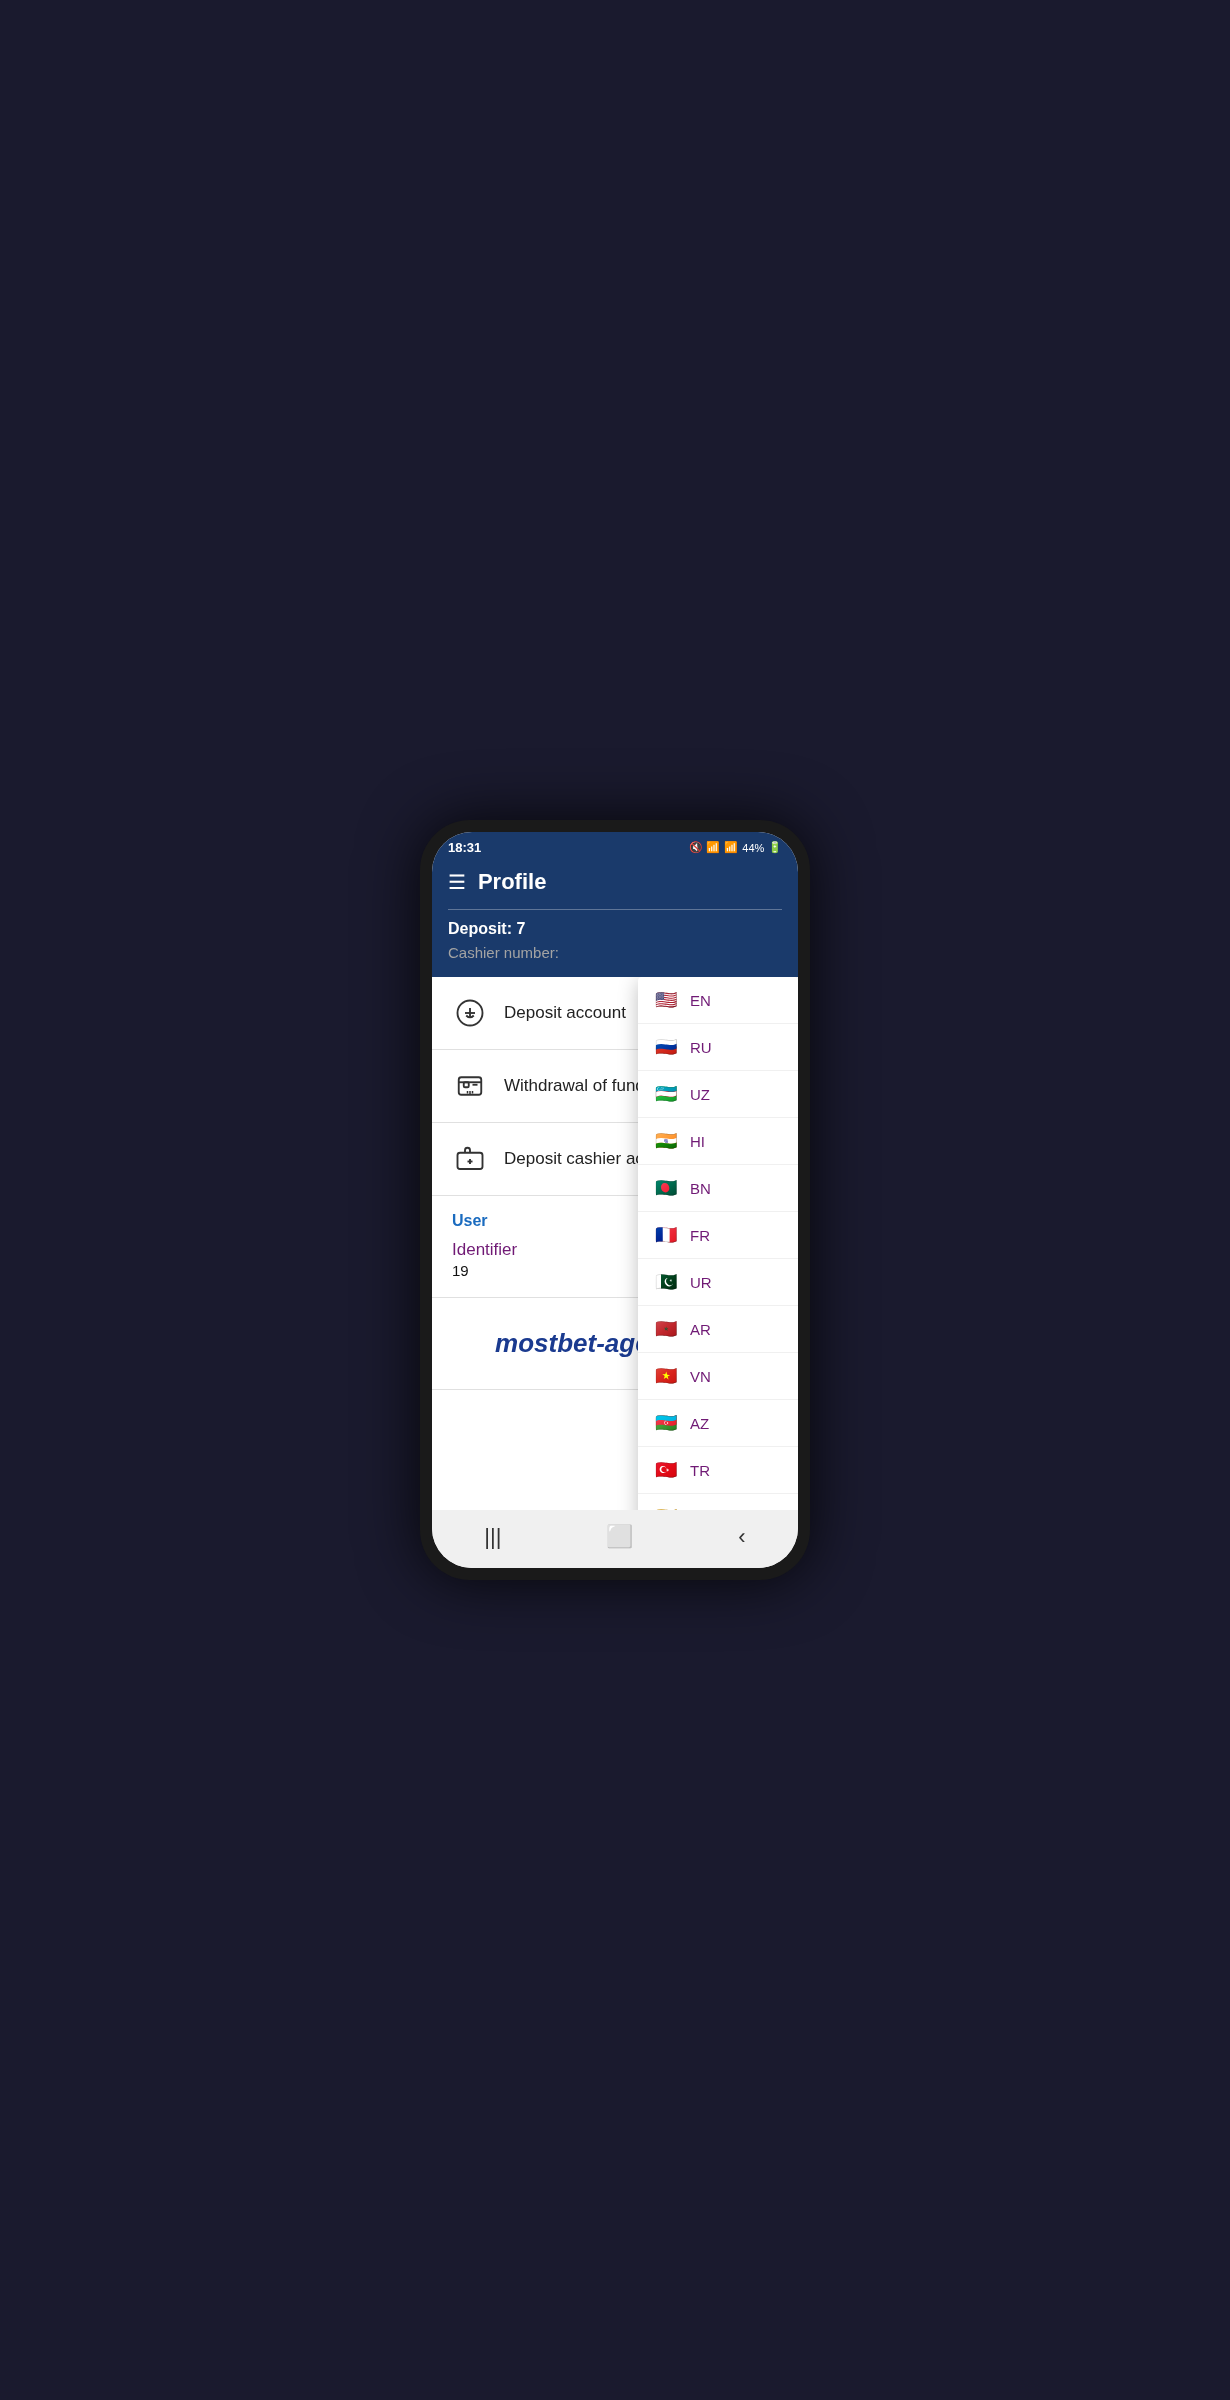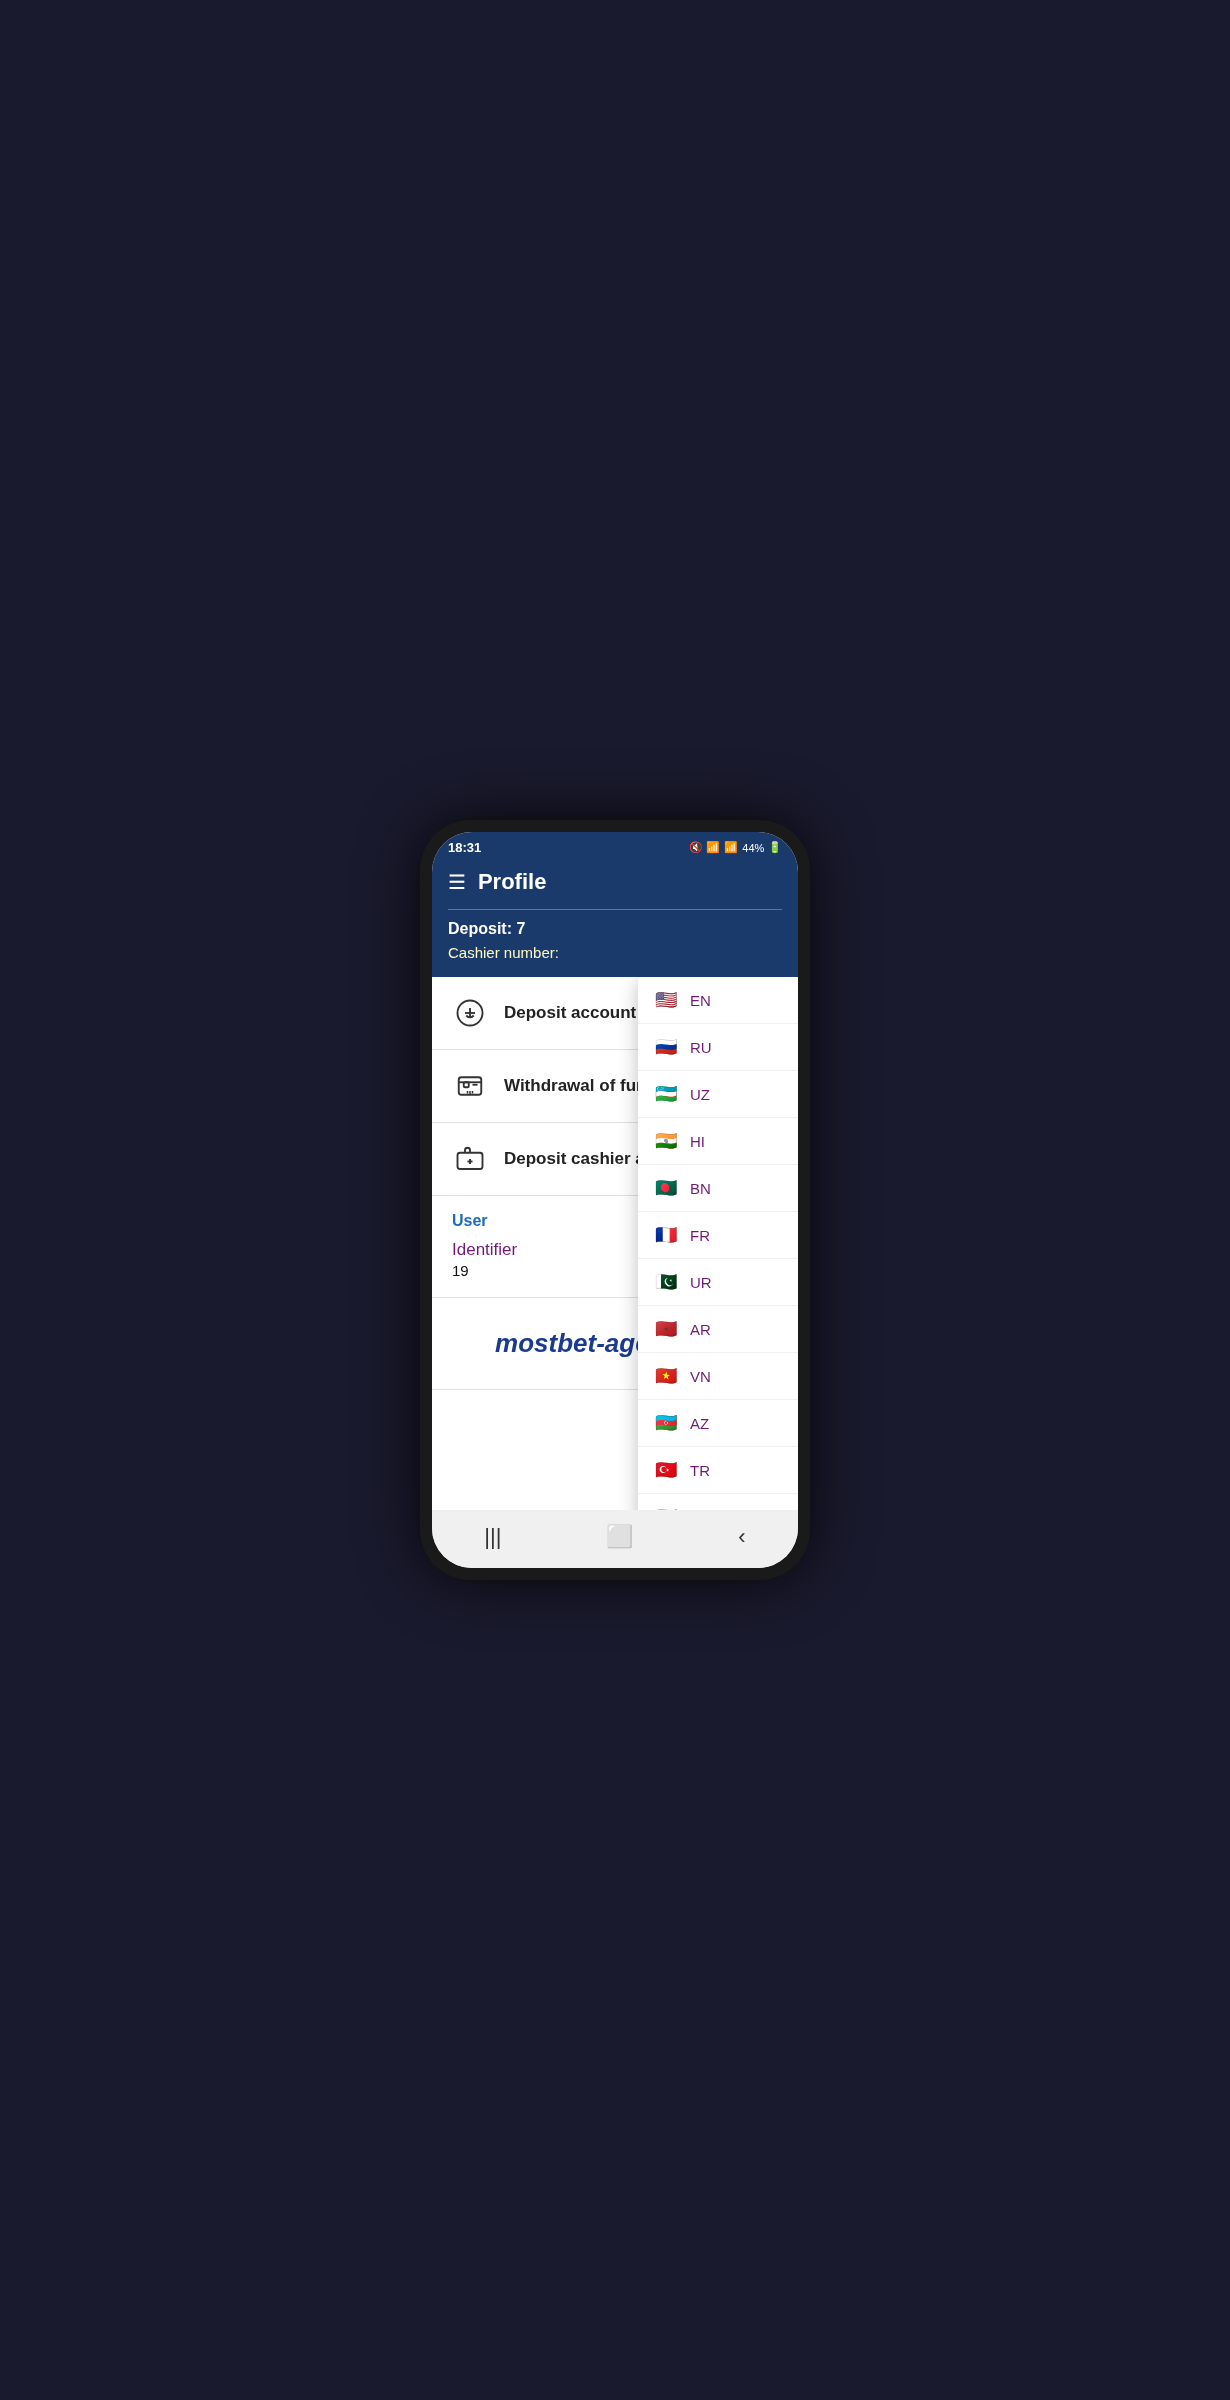--- a/index.html
+++ b/index.html
@@ -99,7 +99,7 @@
     }
 
     .cashier-row {
-      color: #fef9c3;
+      color: #a3a3a3;
       font-size: 15px;
       font-weight: 500;
     }

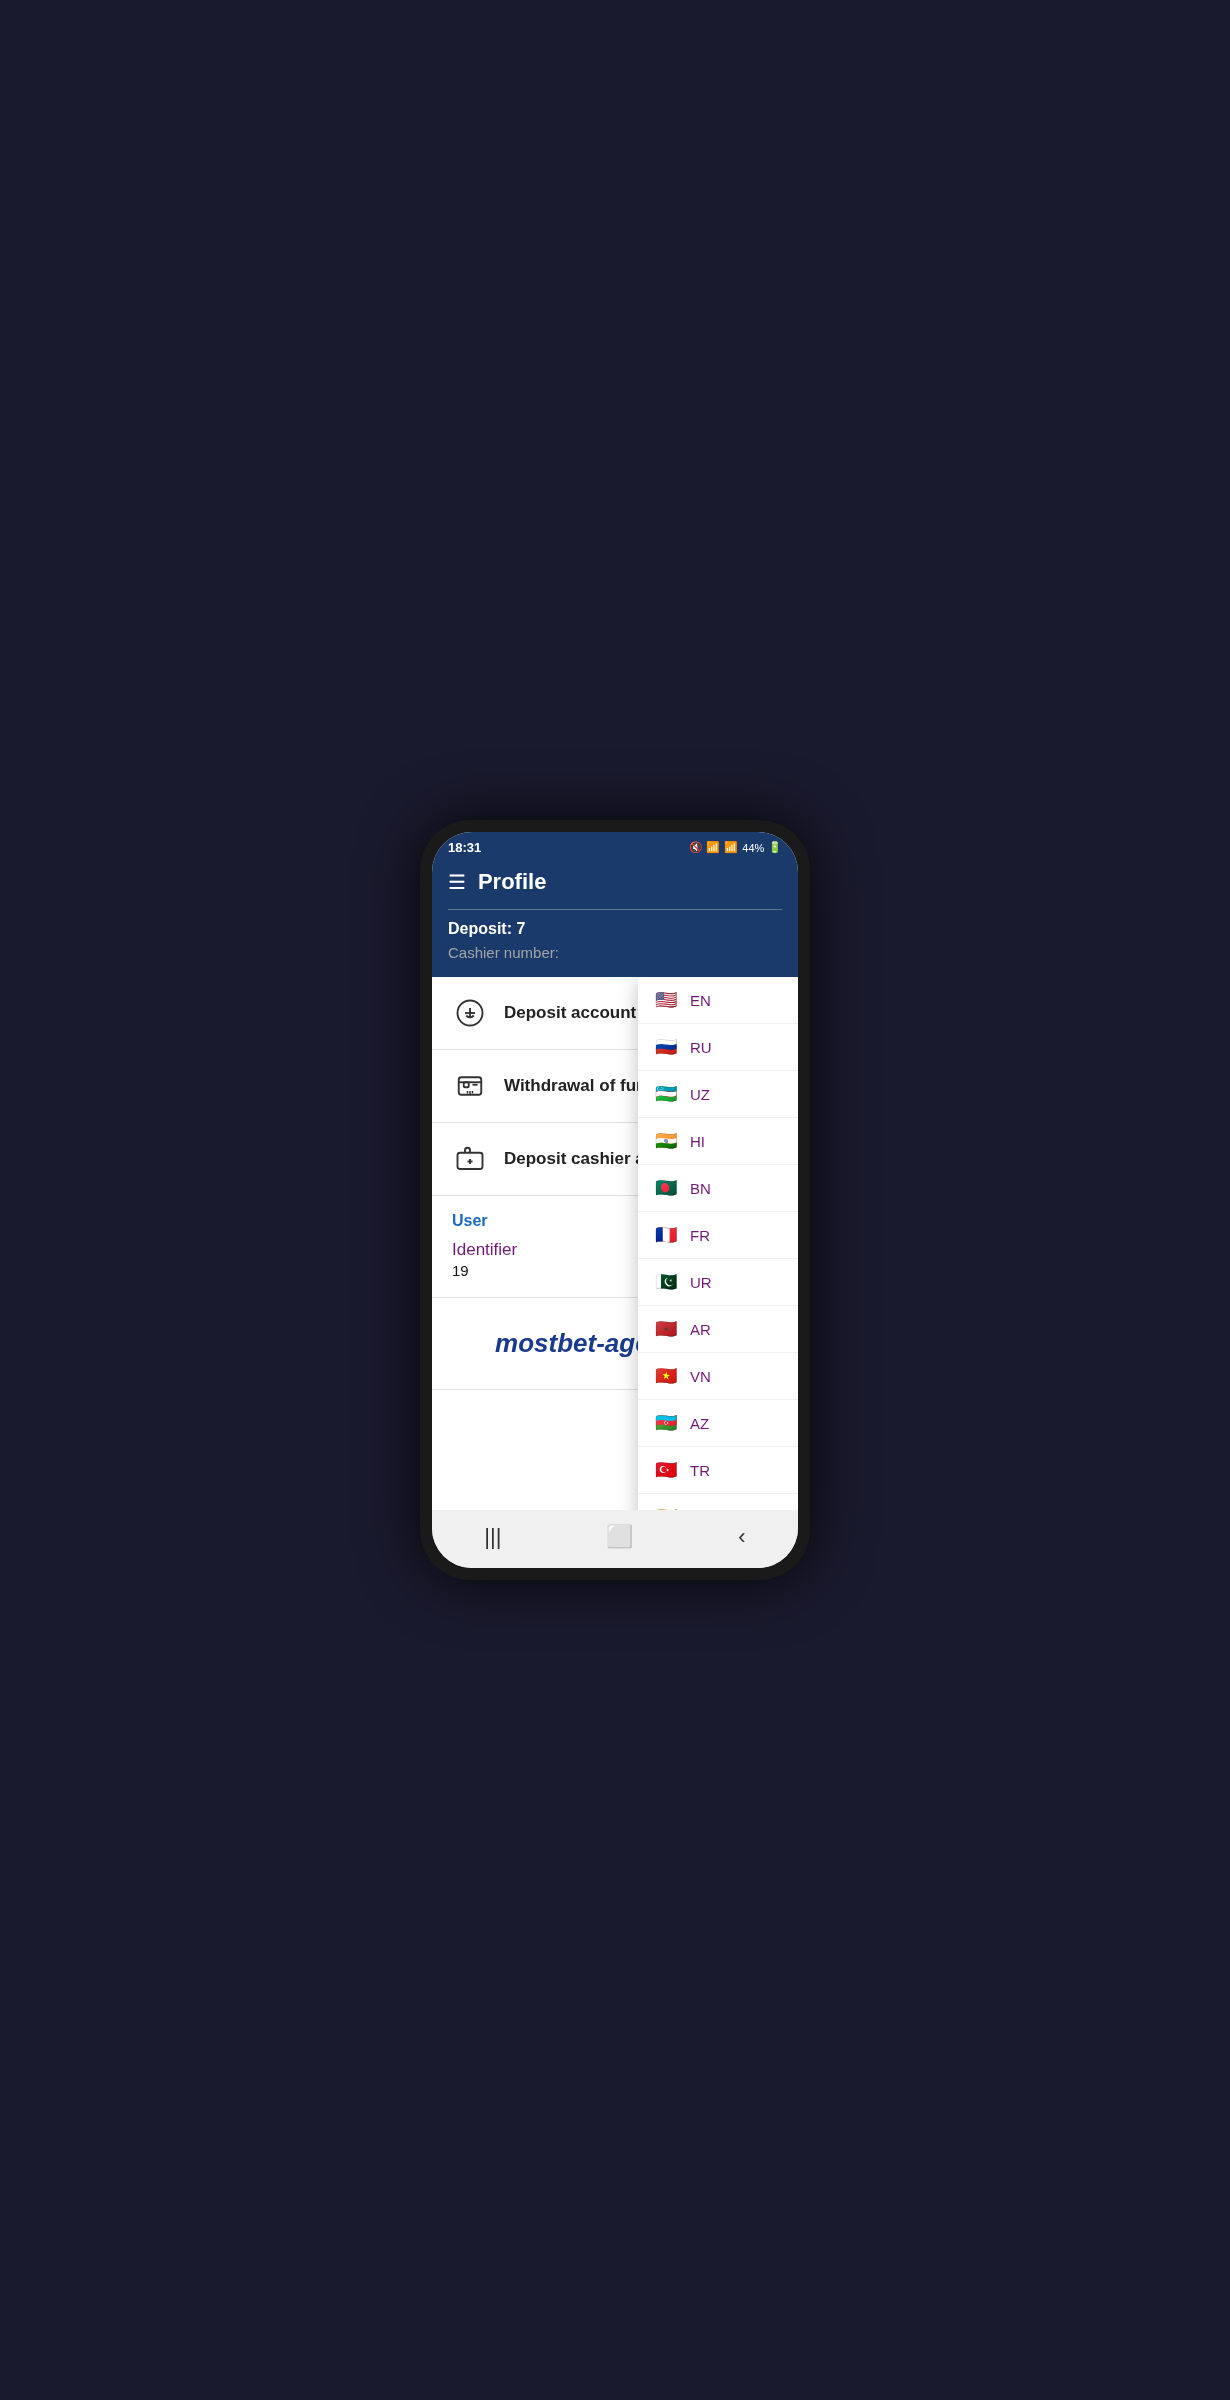--- a/index.html
+++ b/index.html
@@ -140,7 +140,7 @@
     .menu-label {
       font-size: 17px;
       color: #222;
-      font-weight: 700;
+      font-weight: 400;
     }
 
     

